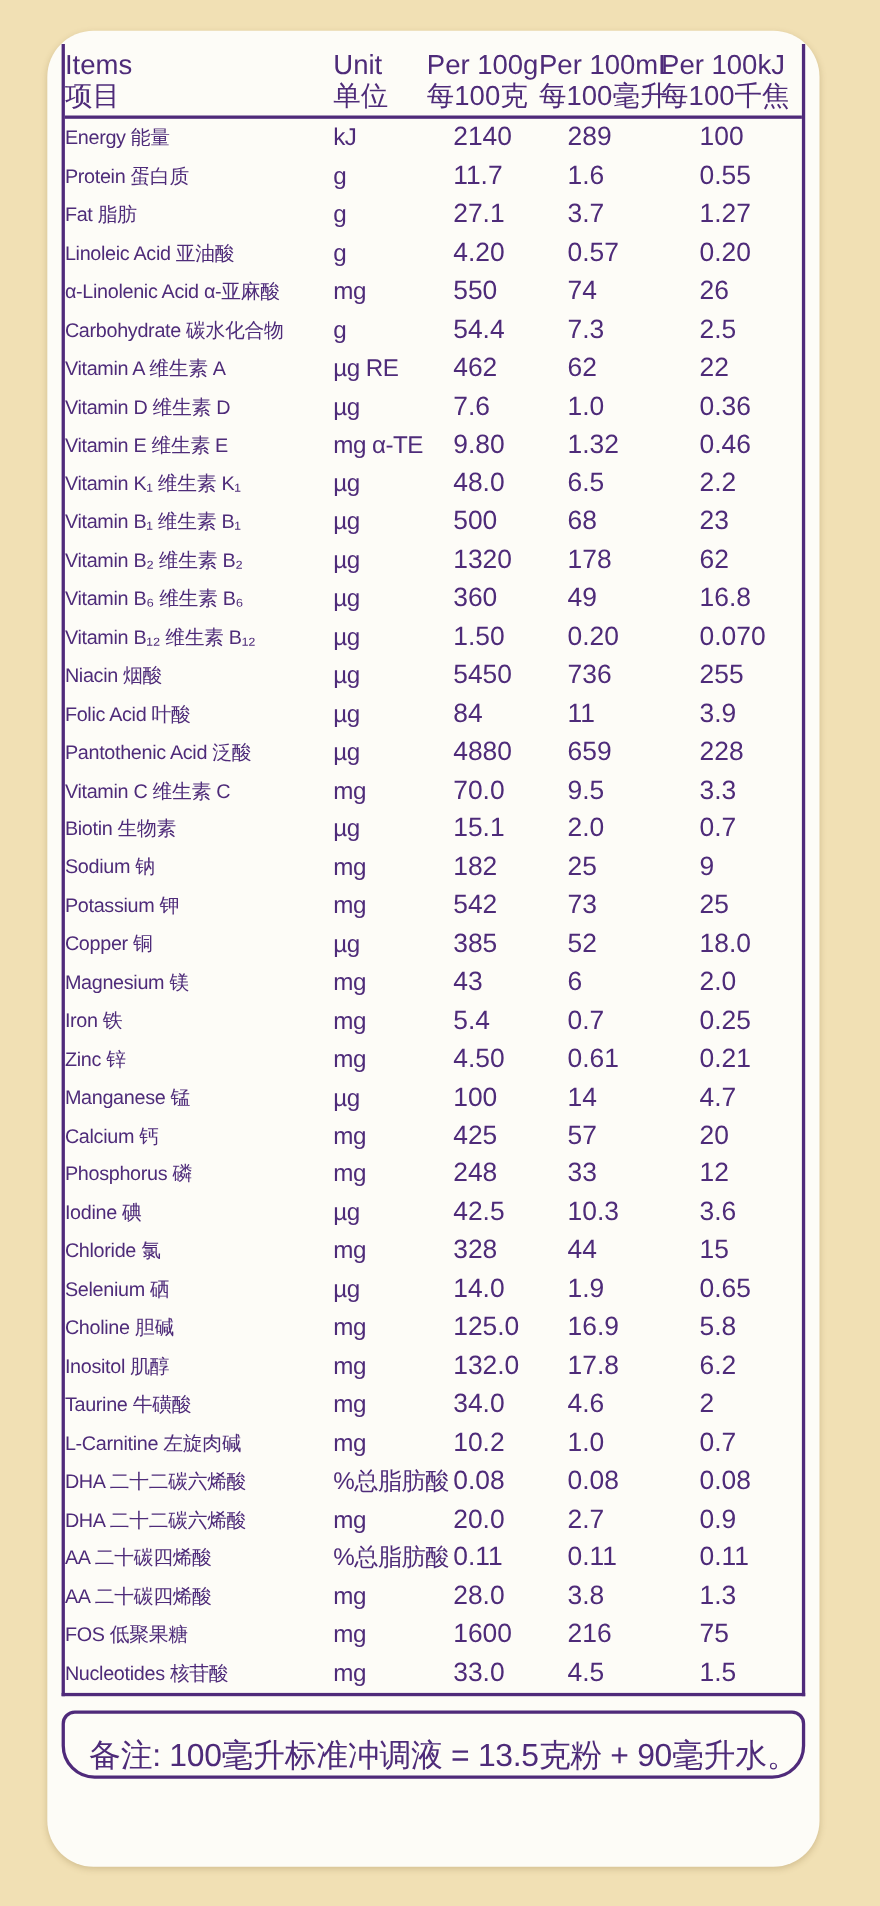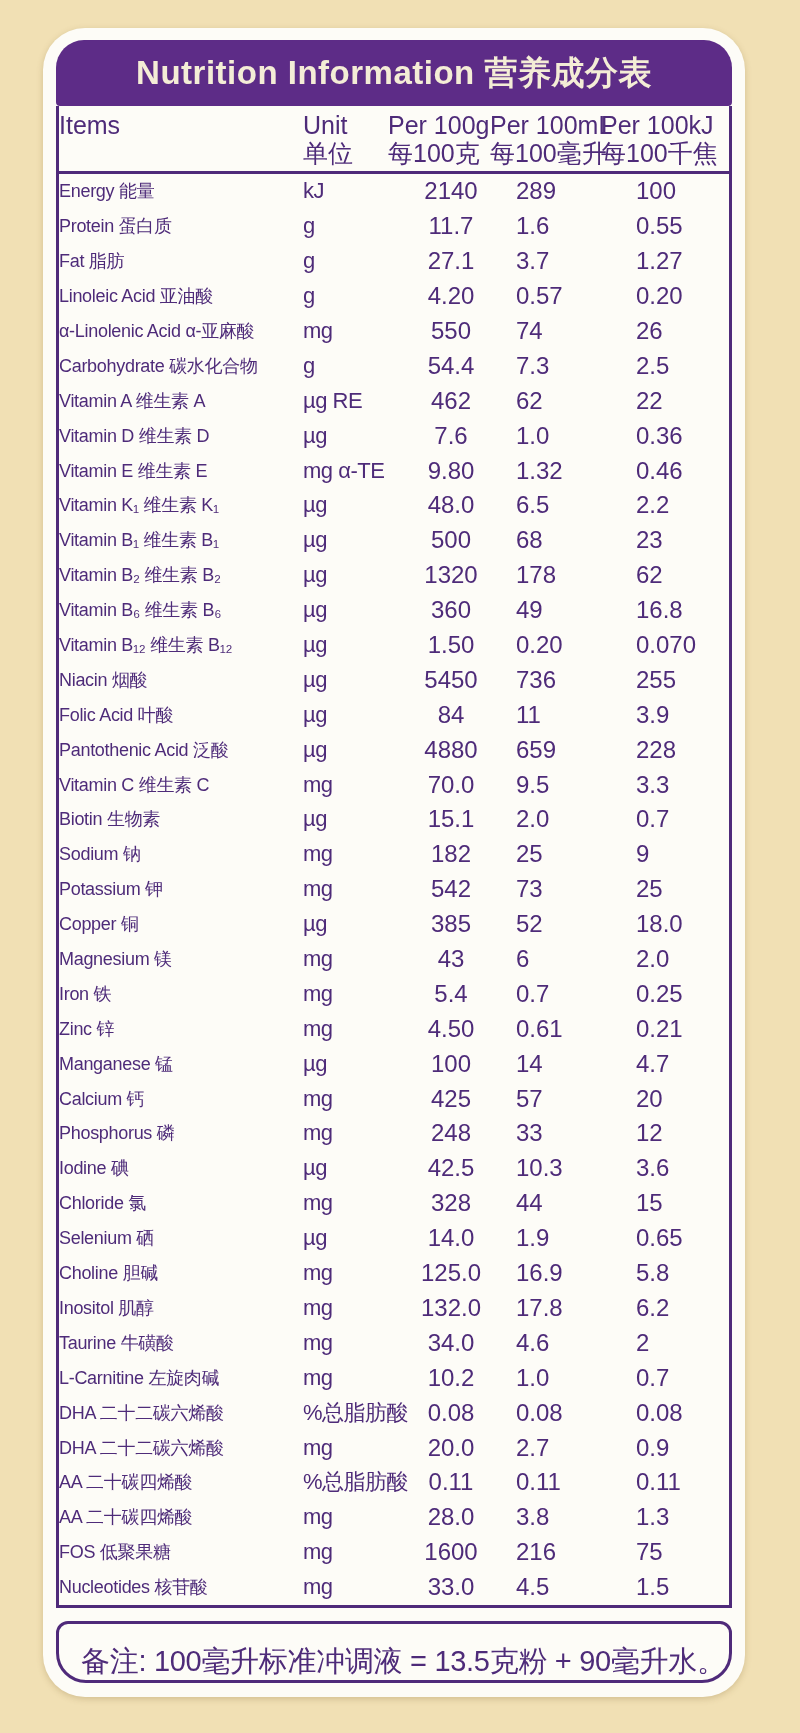--- a/index.html
+++ b/index.html
@@ -86,6 +86,7 @@
     <div class="grid-row thead">
       <div class="hcol">
         <span class="en">Items</span>
+        <span class="zh">项目</span>
       </div>
       <div class="hcol">
         <span class="en">Unit</span>

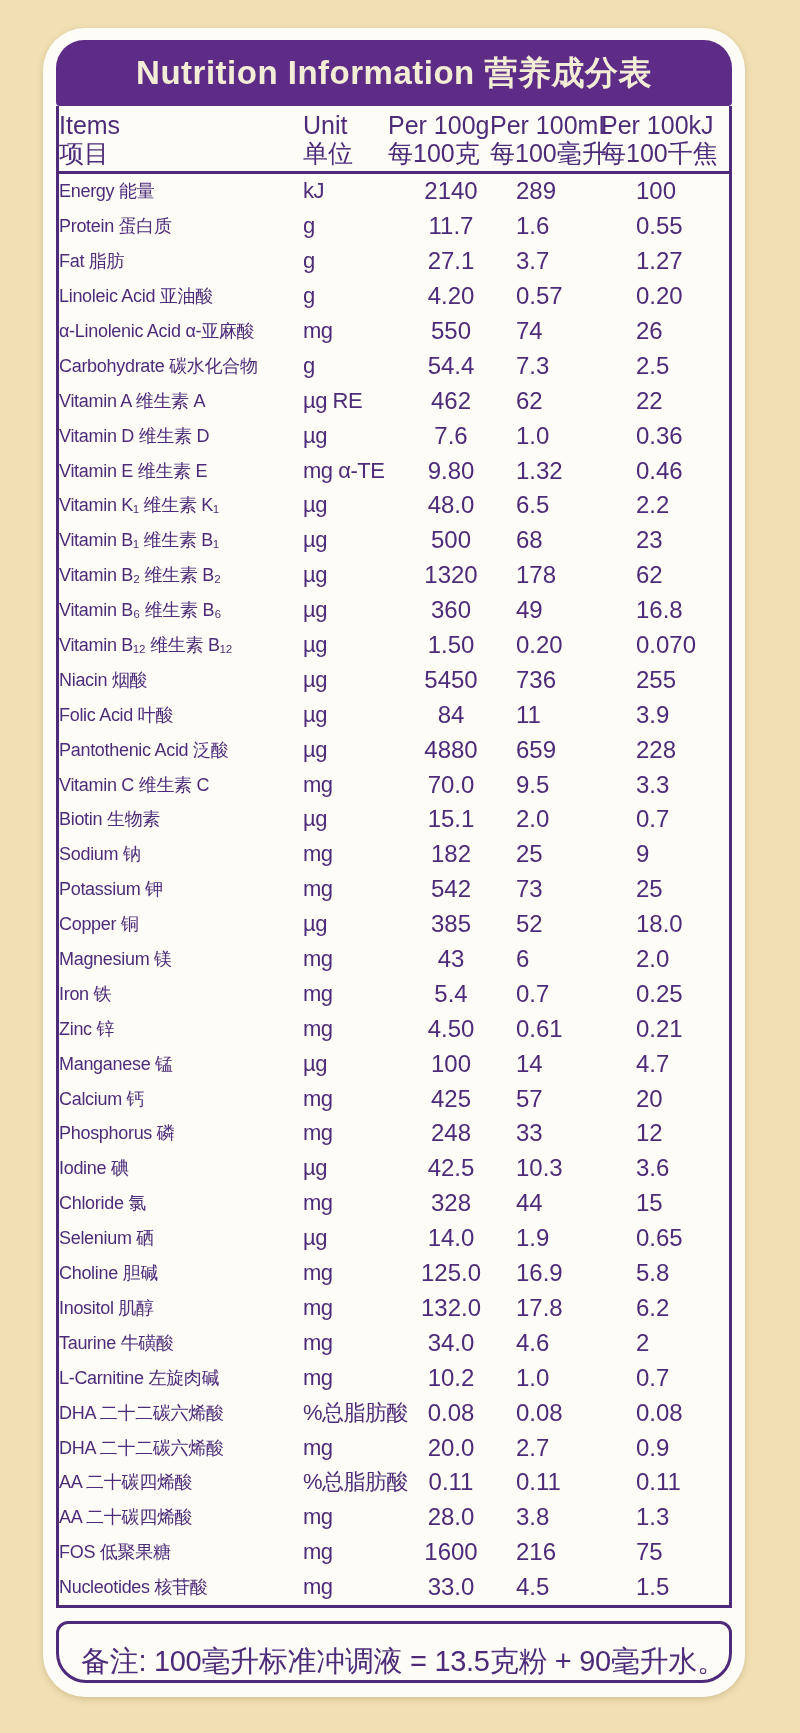--- a/index.html
+++ b/index.html
@@ -77,9 +77,6 @@
 
 <div class="card">
 
-  <div class="banner">
-    <span class="title">Nutrition Information 营养成分表</span>
-  </div>
 
   <div class="table-box">
 

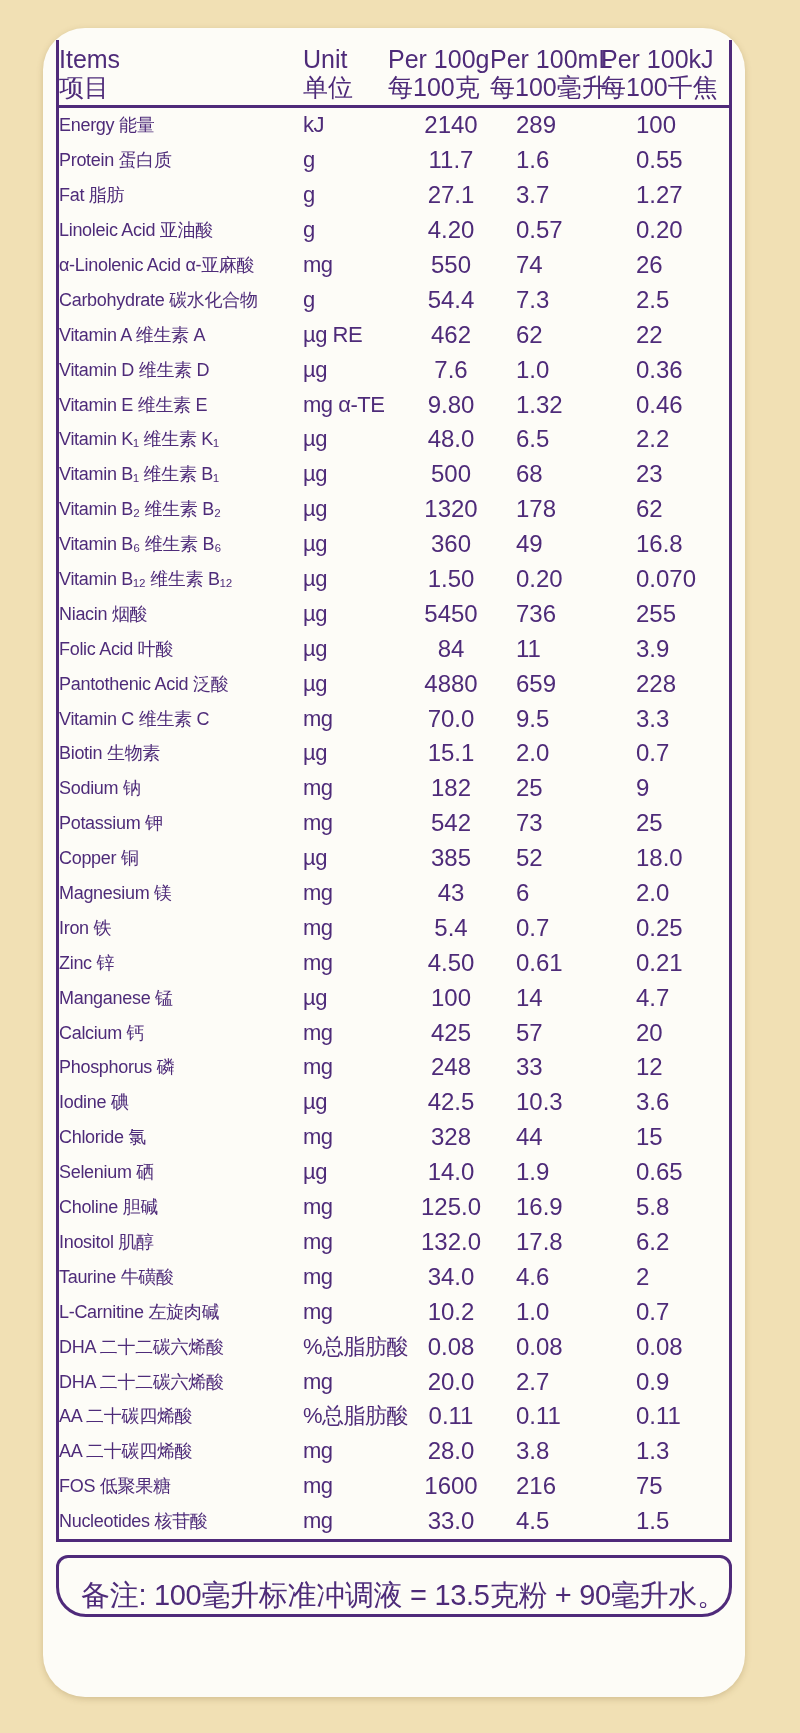--- a/index.html
+++ b/index.html
@@ -54,7 +54,7 @@
   .cell { white-space:nowrap; overflow:visible; line-height:1; }
   .cell.name { font-size:18px; letter-spacing:-.3px; }
   .cell.unit { font-size:22px; letter-spacing:-.5px; }
-  .cell.g  { padding-left:24px;text-align:center; }
+  .cell.g  { padding-left:24px; }
   .cell.ml { padding-left:26px; }
   .cell.kj { padding-left:35px; }
   .note-box {

